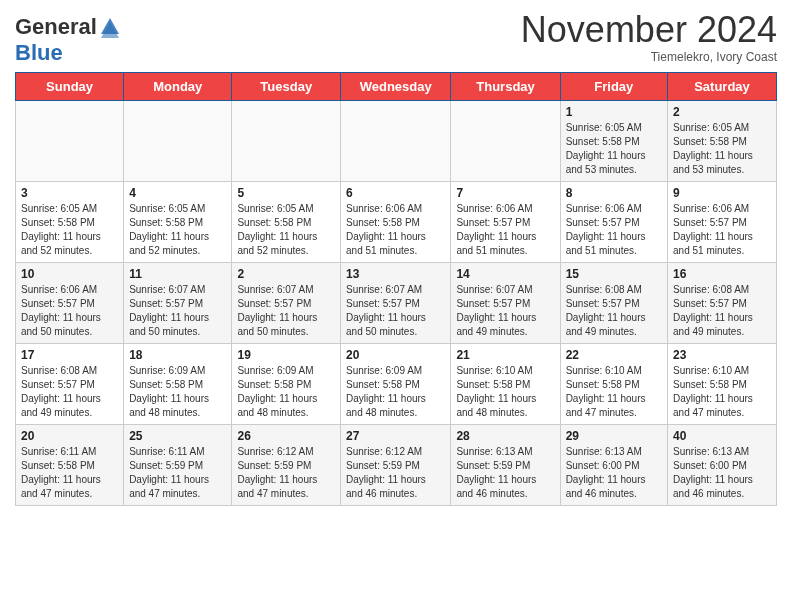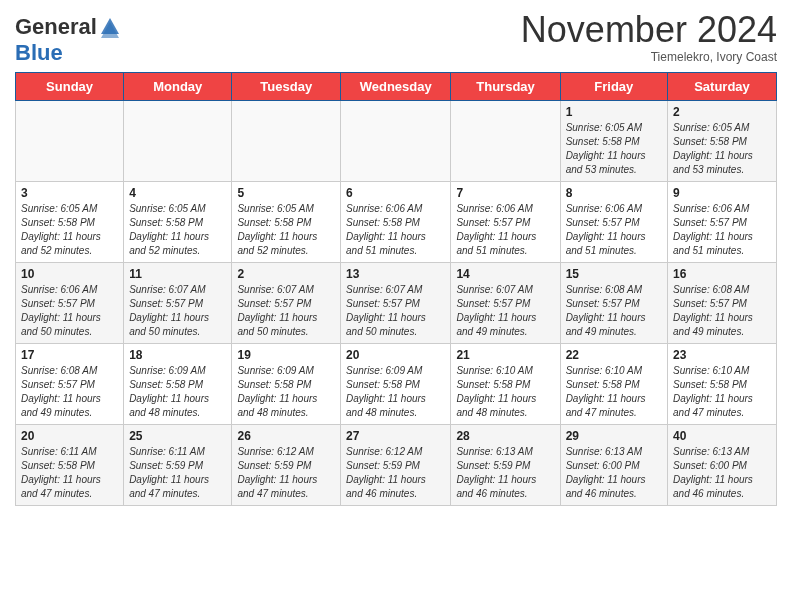--- a/index.html
+++ b/index.html
@@ -101,7 +101,6 @@
       font-size: 10px;
       color: #333;
       line-height: 1.4;
-      font-style: italic;
     }
     .empty {
       background: #f9f9f9 !important;

